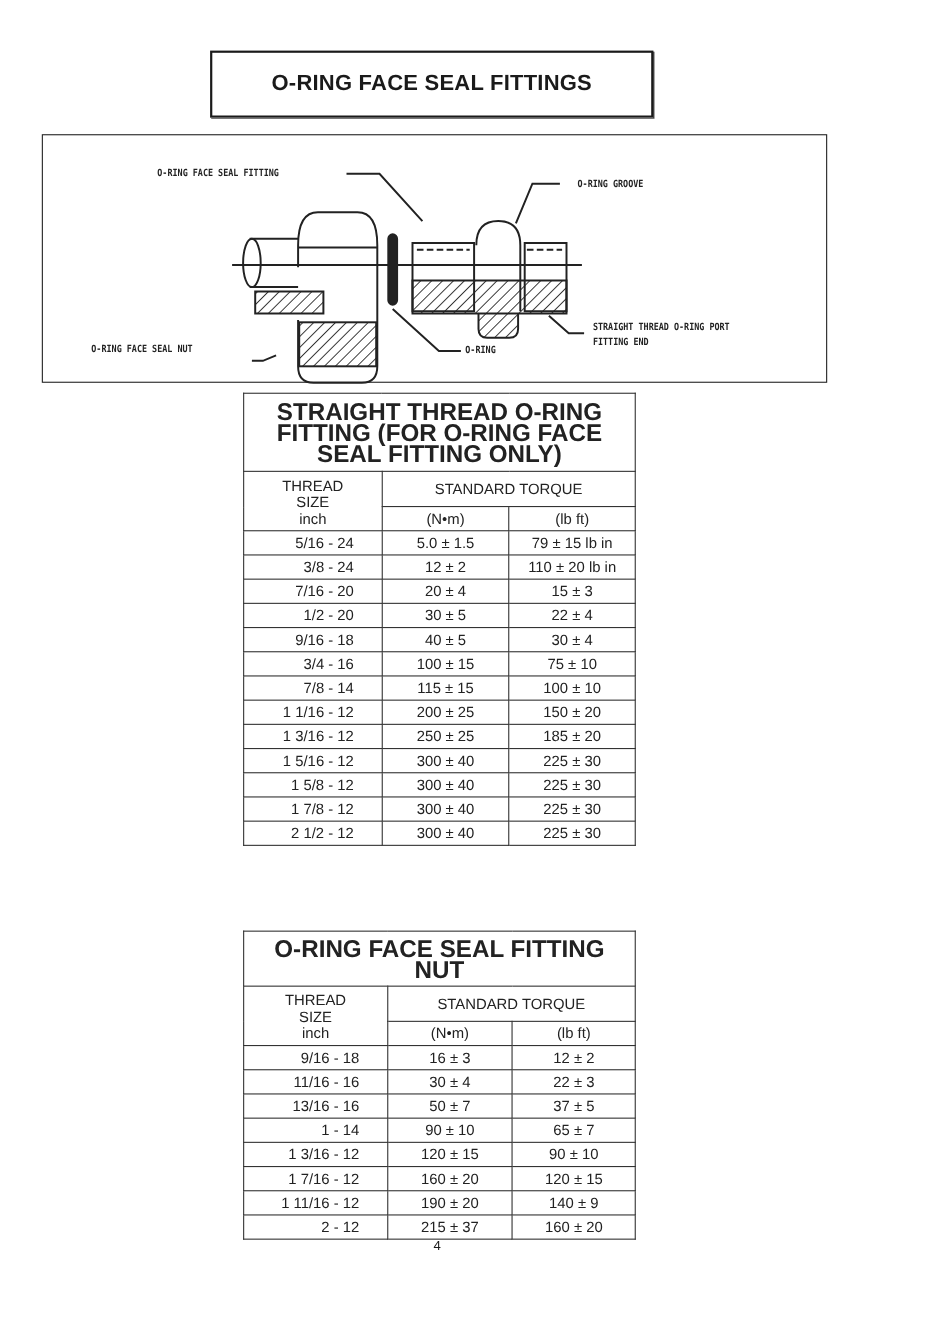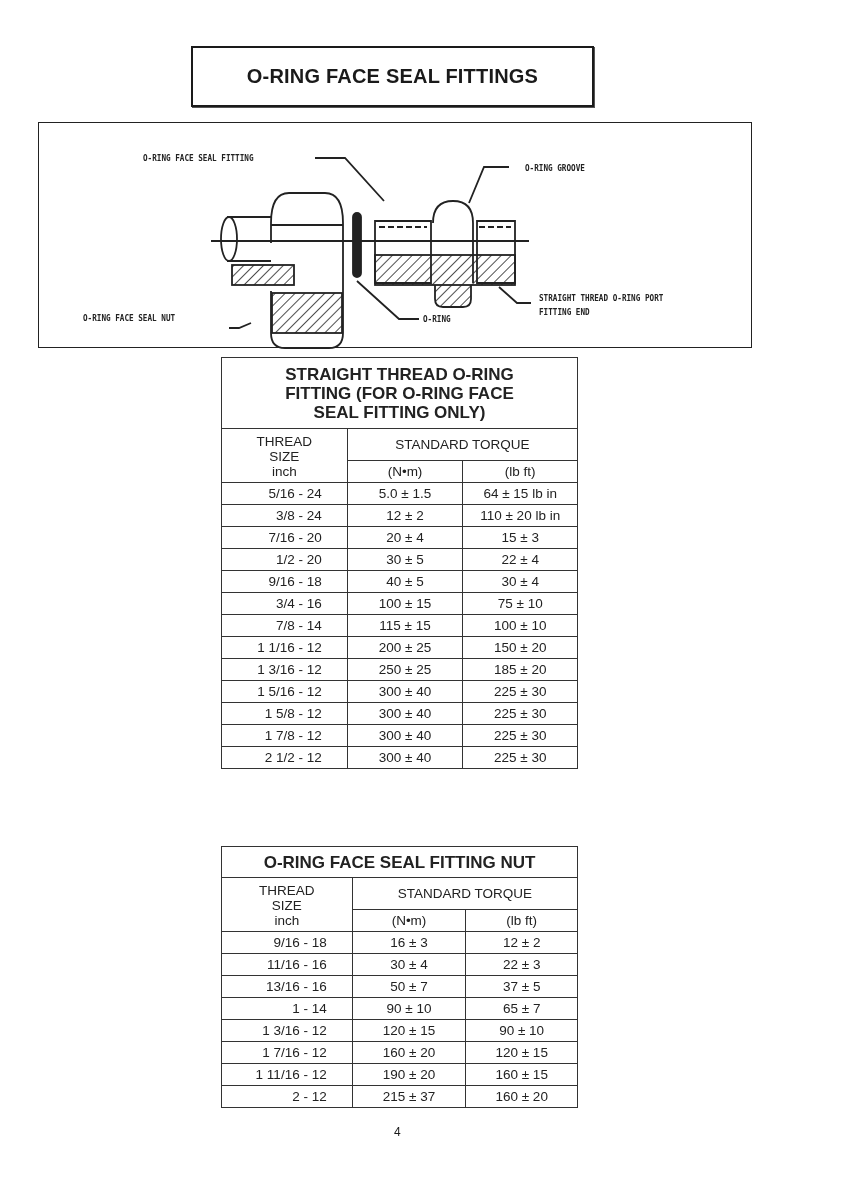--- a/index.html
+++ b/index.html
@@ -11,7 +11,7 @@
   .fig-label { position: absolute; font-family: "DejaVu Sans Mono", monospace; font-size: 9px; font-weight: bold; color: #222; transform: scaleX(0.85); transform-origin: left top; white-space: nowrap; }
   table.torque { position: absolute; border-collapse: collapse; font-family: "Liberation Sans", sans-serif; font-size: 13.5px; color: #222; }
   table.torque td, table.torque th { border: 1px solid #333; padding: 0; text-align: center; font-weight: normal; }
-  table.torque th.caption-cell { font-weight: bold; font-size: 17px; line-height: 19px; padding: 7px 6px 6px; }
+  table.torque th.caption-cell { font-weight: bold; font-size: 22px; line-height: 19px; padding: 7px 6px 6px; }
   table.torque td.thread { text-align: right; padding-right: 25px; }
   .page-num { position: absolute; left: 394px; top: 1125px; font-size: 12px; }
 </style>

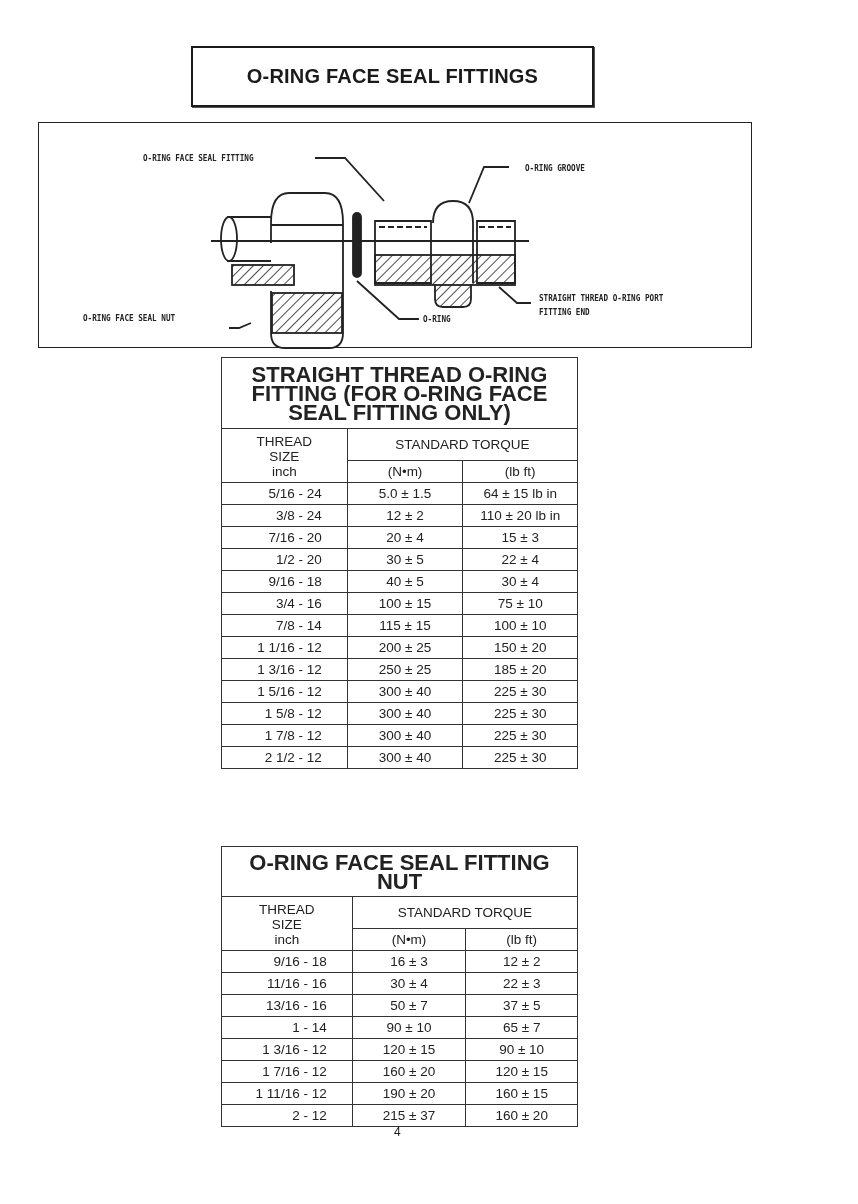--- a/index.html
+++ b/index.html
@@ -97,7 +97,7 @@
       <tr style="height: 22px;">
         <td class="thread">5/16 - 24</td>
         <td>5.0 ± 1.5</td>
-        <td>64 ± 15 lb in</td>
+        <td>79 ± 15 lb in</td>
       </tr>
       <tr style="height: 22px;">
         <td class="thread">3/8 - 24</td>

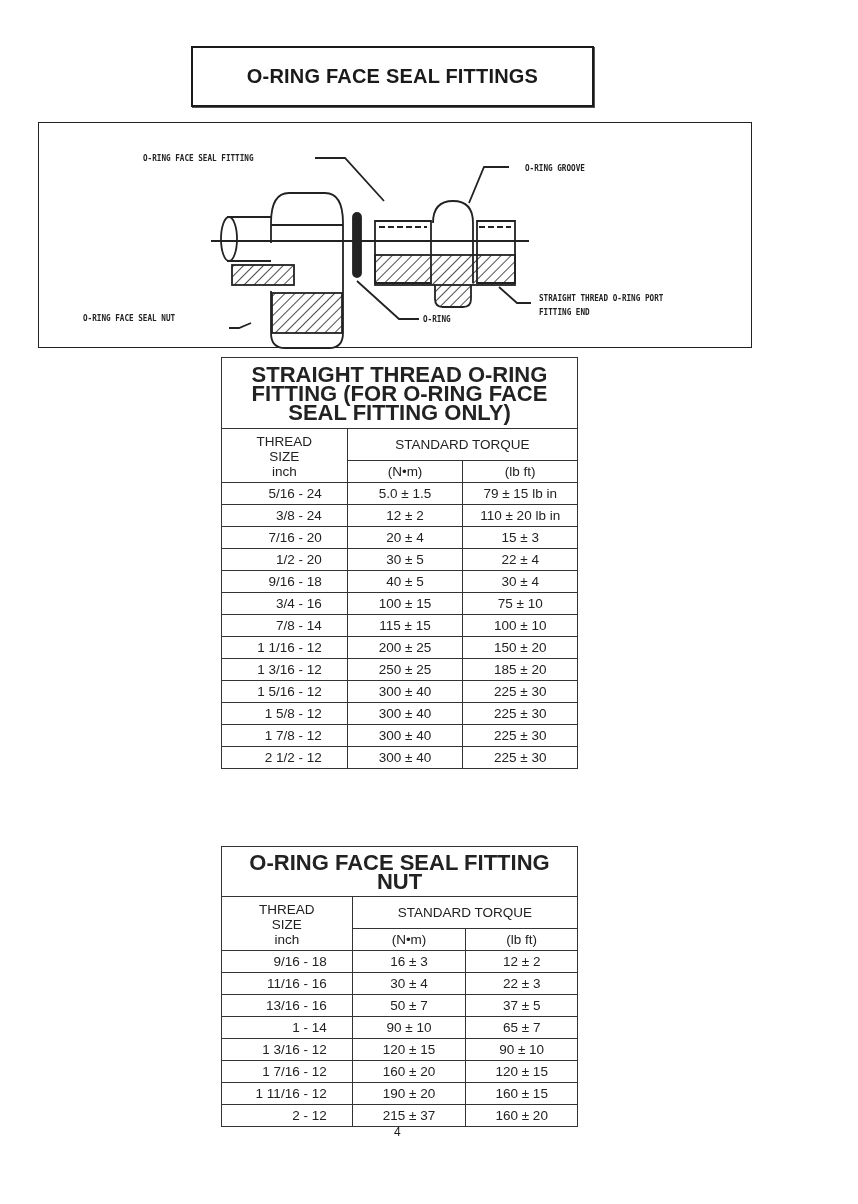--- a/index.html
+++ b/index.html
@@ -221,7 +221,7 @@
       <tr style="height: 22px;">
         <td class="thread">1 11/16 - 12</td>
         <td>190 ± 20</td>
-        <td>160 ± 15</td>
+        <td>140 ± 9</td>
       </tr>
       <tr style="height: 22px;">
         <td class="thread">2 - 12</td>

